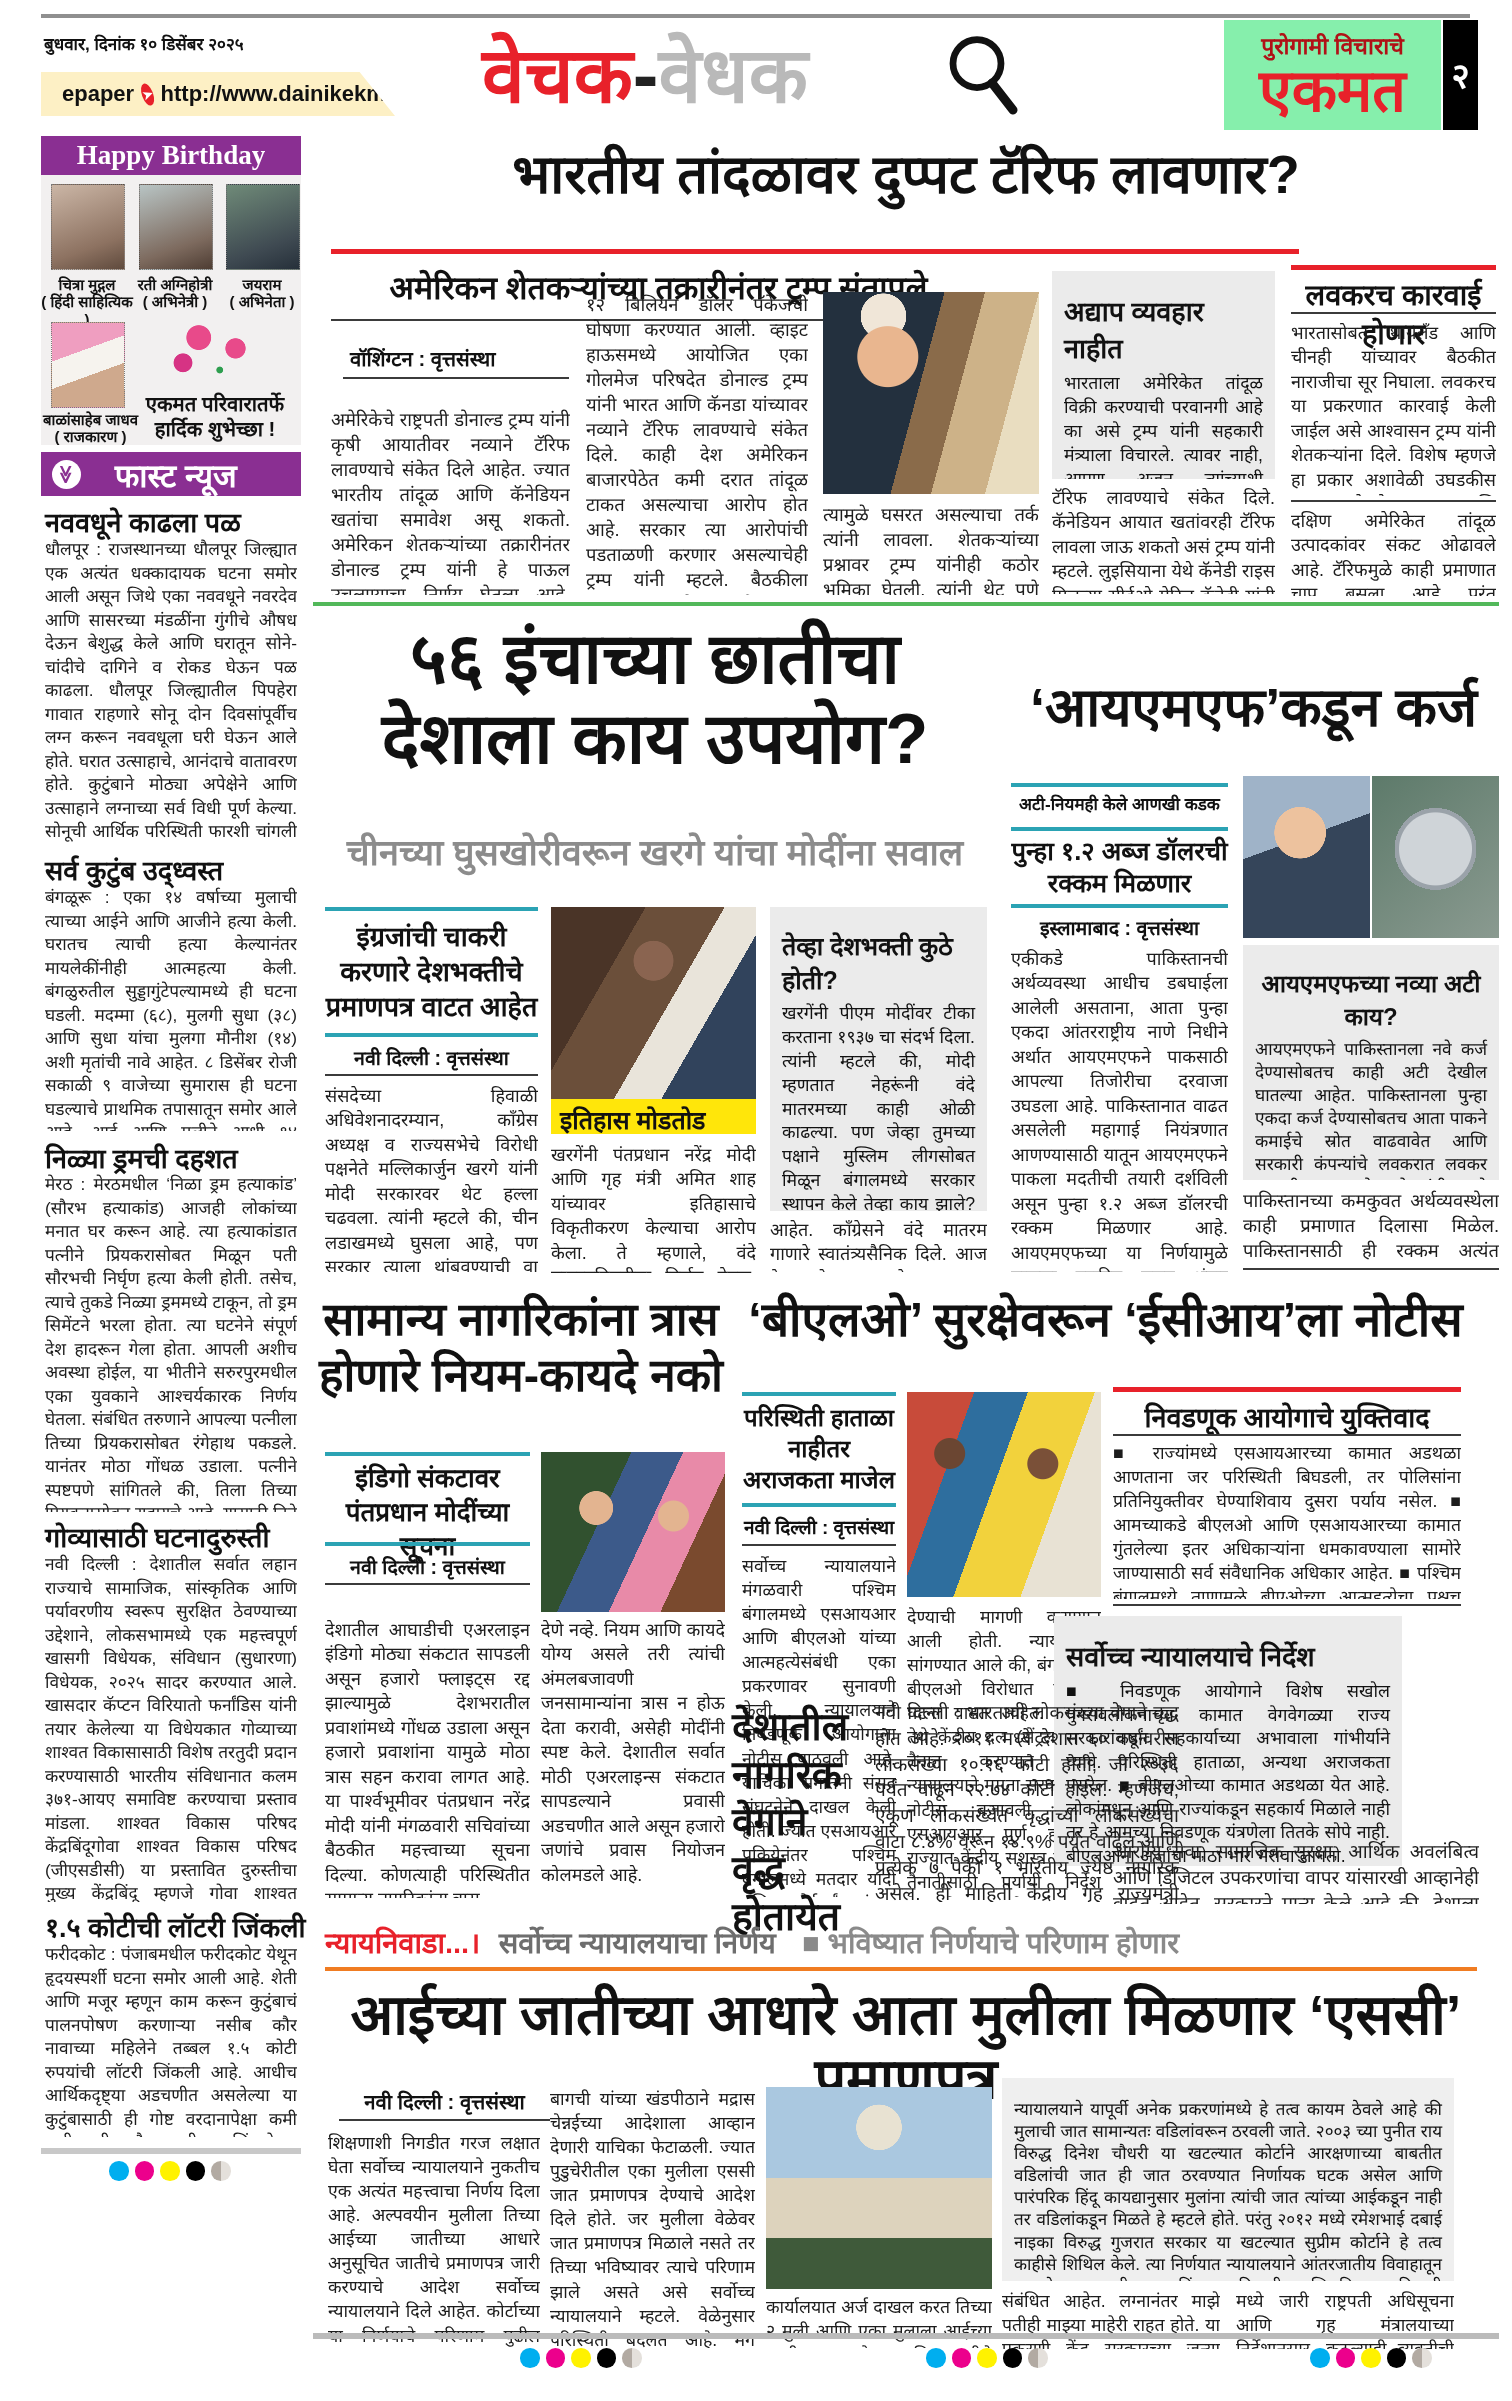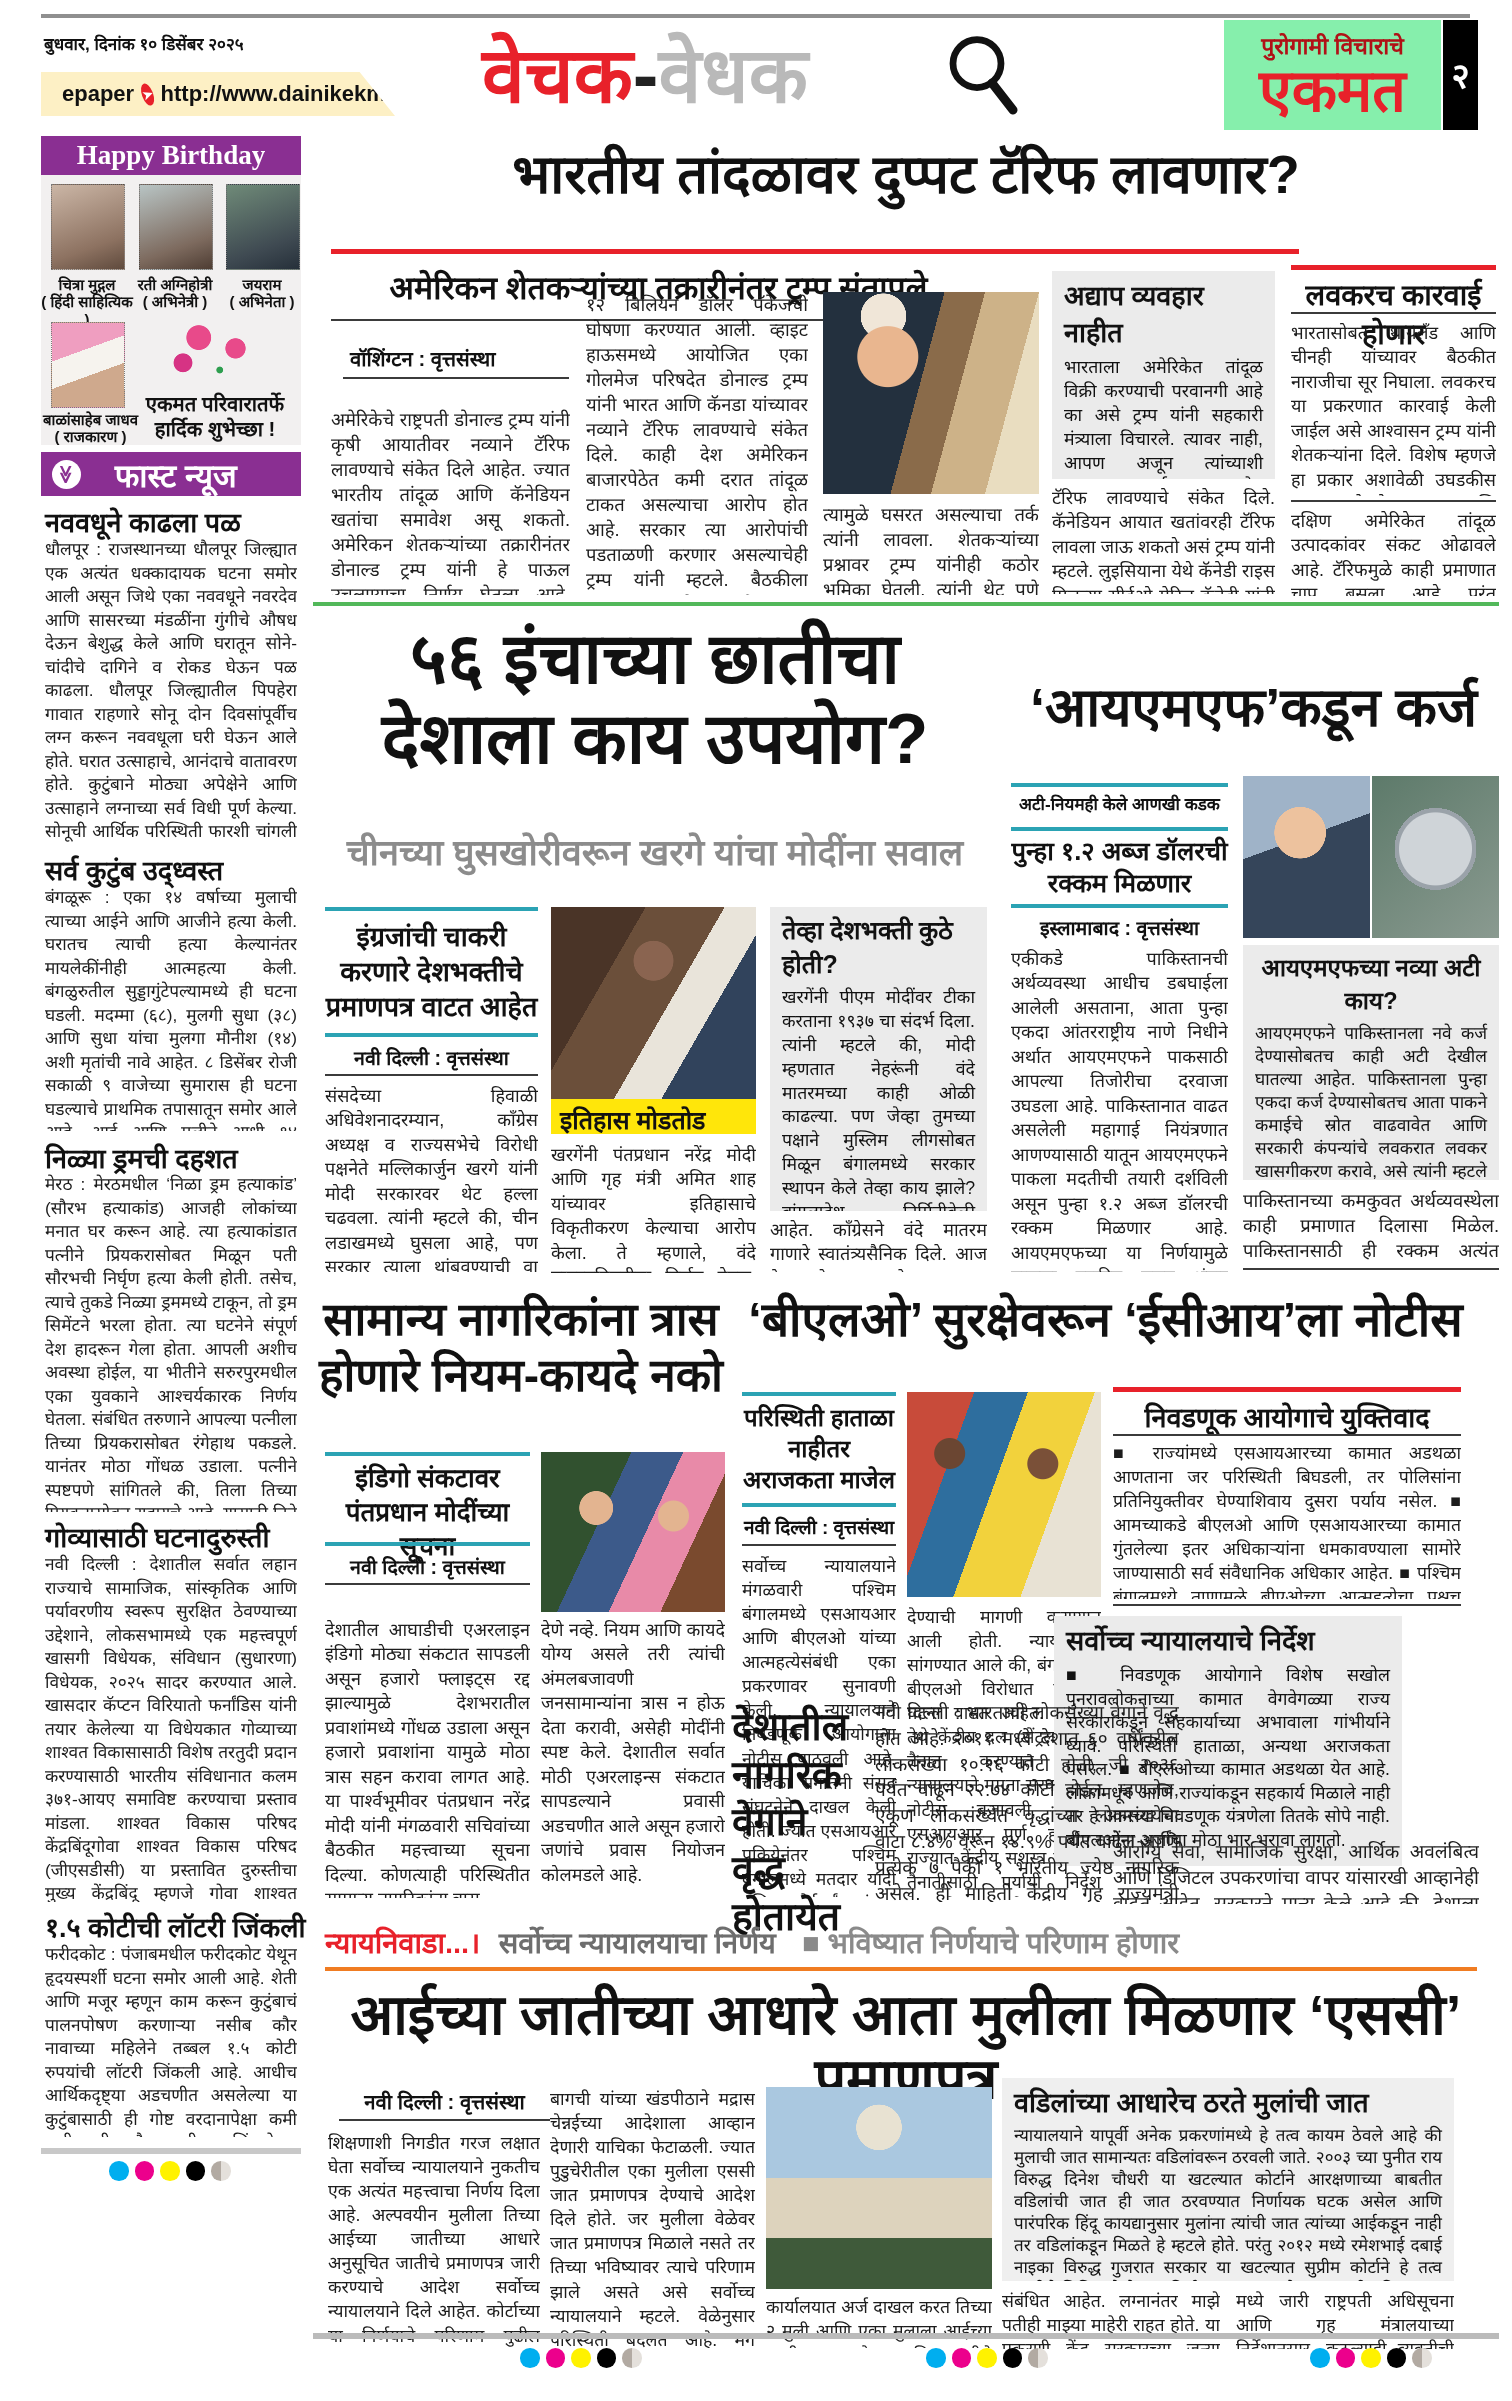--- a/index.html
+++ b/index.html
@@ -10,7 +10,7 @@
   .just{text-align:justify;text-justify:inter-word;}
   .col{position:absolute;text-align:justify;overflow:hidden;color:#1c1c1c;line-height:1.36;}
   .teal{background:#2ba3b4;}
-  .graybox{position:absolute;background:#ebebeb;overflow:hidden;padding:5px 12px;box-sizing:border-box;}
+  .graybox{position:absolute;background:#ebebeb;overflow:hidden;padding:21px 12px;box-sizing:border-box;}
   .photo{position:absolute;overflow:hidden;}
   .cap{position:absolute;background:#ffe60a;font-weight:bold;overflow:hidden;}
   .dotrow{position:absolute;display:flex;gap:6px;}

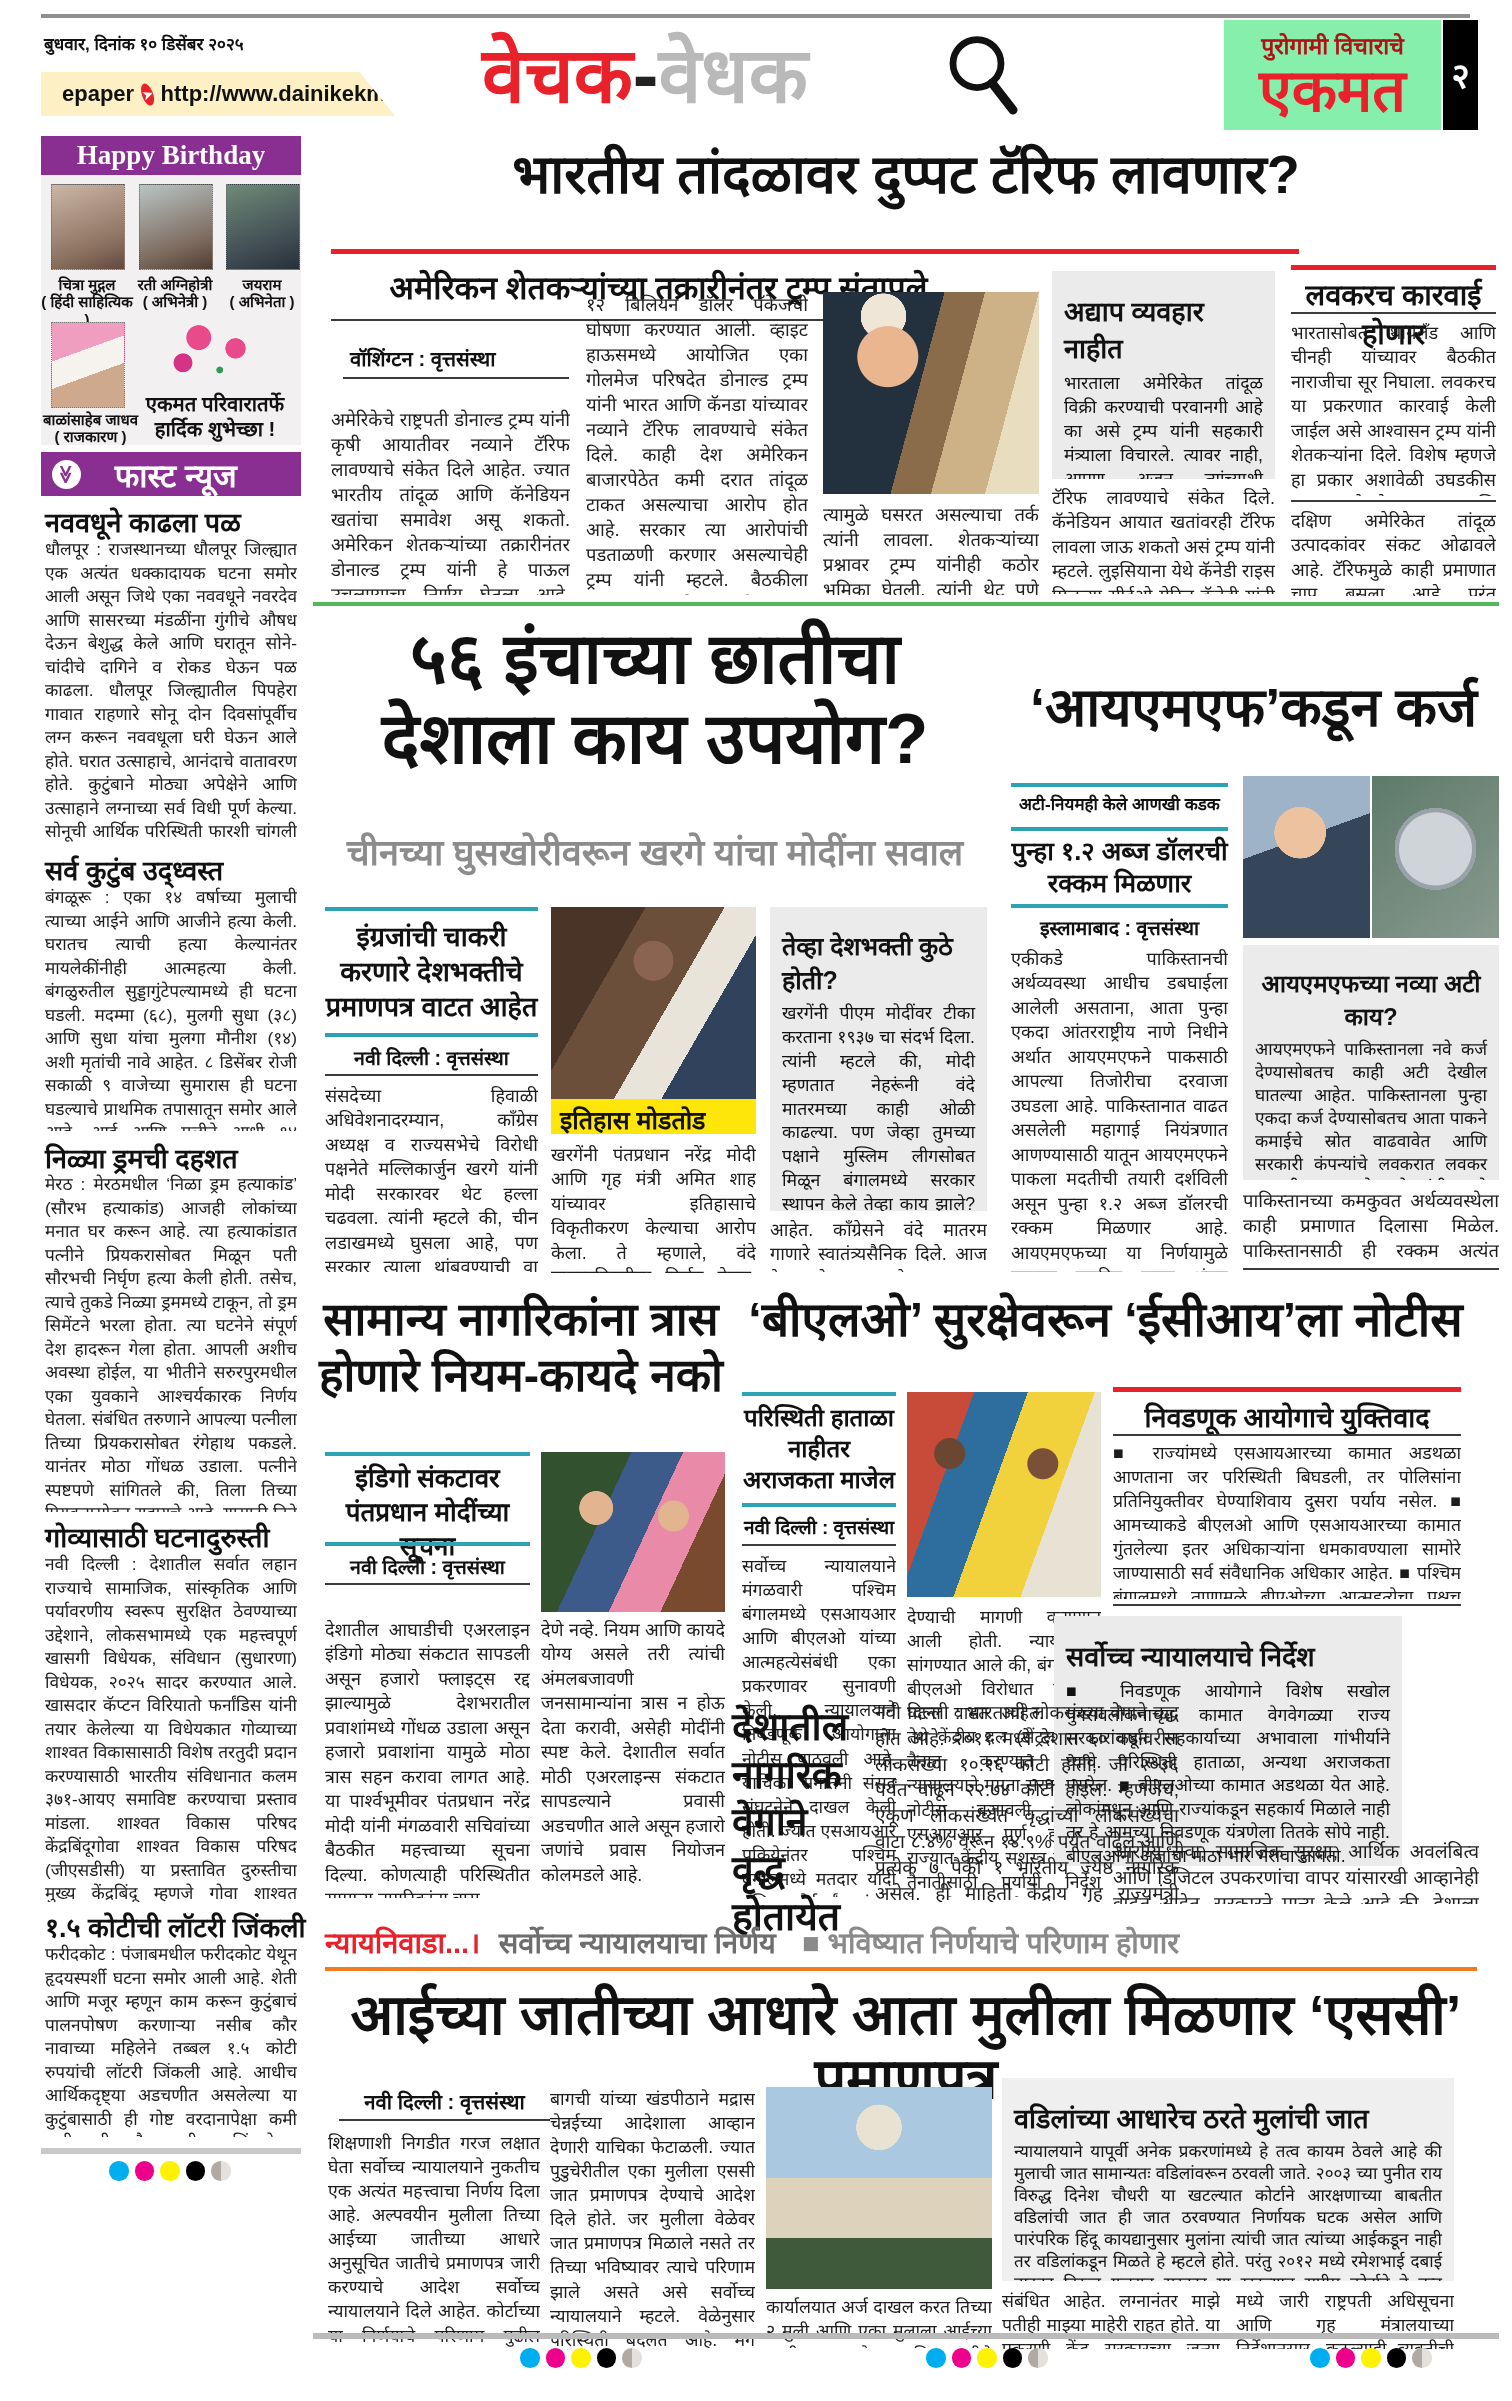--- a/index.html
+++ b/index.html
@@ -231,7 +231,6 @@
  linear-gradient(#aac8e0 0 45%,#ddd3bd 45% 75%,#3f5a3a 75%);"></div>
 <div class="col" style="left:766px;top:2295px;width:226px;height:53px;font-size:17.7px;">कार्यालयात अर्ज दाखल करत तिच्या २ मुली आणि एका मुलाला आईच्या जातीच्या आधारे अनुसूचित जातीचे प्रमाणपत्र जारी करण्याची मागणी केली होती. या महिलेने अर्जात म्हटले होते की, माझे आई वडील, आजी आजोबा सगळे हिंदू द्रविड समुदायाशी</div>
 <div class="graybox" style="left:1002px;top:2078px;width:452px;height:203px;background:#efefef;">
-  <div class="b" style="font-size:27px;margin-bottom:4.5px;">वडिलांच्या आधारेच ठरते मुलांची जात</div>
   <div class="just" style="font-size:17px;line-height:1.3;">न्यायालयाने यापूर्वी अनेक प्रकरणांमध्ये हे तत्व कायम ठेवले आहे की मुलाची जात सामान्यतः वडिलांवरून ठरवली जाते. २००३ च्या पुनीत राय विरुद्ध दिनेश चौधरी या खटल्यात कोर्टाने आरक्षणाच्या बाबतीत वडिलांची जात ही जात ठरवण्यात निर्णायक घटक असेल आणि पारंपरिक हिंदू कायद्यानुसार मुलांना त्यांची जात त्यांच्या आईकडून नाही तर वडिलांकडून मिळते हे म्हटले होते. परंतु २०१२ मध्ये रमेशभाई दबाई नाइका विरुद्ध गुजरात सरकार या खटल्यात सुप्रीम कोर्टाने हे तत्व काहीसे शिथिल केले. त्या निर्णयात न्यायालयाने आंतरजातीय विवाहातून जन्मलेल्या मुलाची जात किंवा आदिवासी आणि बिगर आदिवासी यांच्यातील विवाह, केवळ वडिलांच्या जातीच्या आधारे यांत्रिकरित्या निश्चित केली जाऊ शकत नाही असे म्हटले. अशा प्रकरणांमध्ये असा निष्कर्ष काढता येतो की मूल वडिलांच्या जातीशी संबंधित असेल परंतु हा निष्कर्ष अंतिम आणि परिपूर्ण नाही असे कोर्टाने स्पष्ट केले होते.</div>
 </div>
 <div class="col" style="left:1002px;top:2289px;width:218px;height:60px;font-size:17.7px;">संबंधित आहेत. लग्नानंतर माझे पतीही माझ्या माहेरी राहत होते. या प्रकरणी केंद्र सरकारच्या जुन्या अधिसूचनेचा उल्लेख करण्यात आला. ५ मार्च १९६४ आणि १७ फेब्रुवारी २००२</div>

